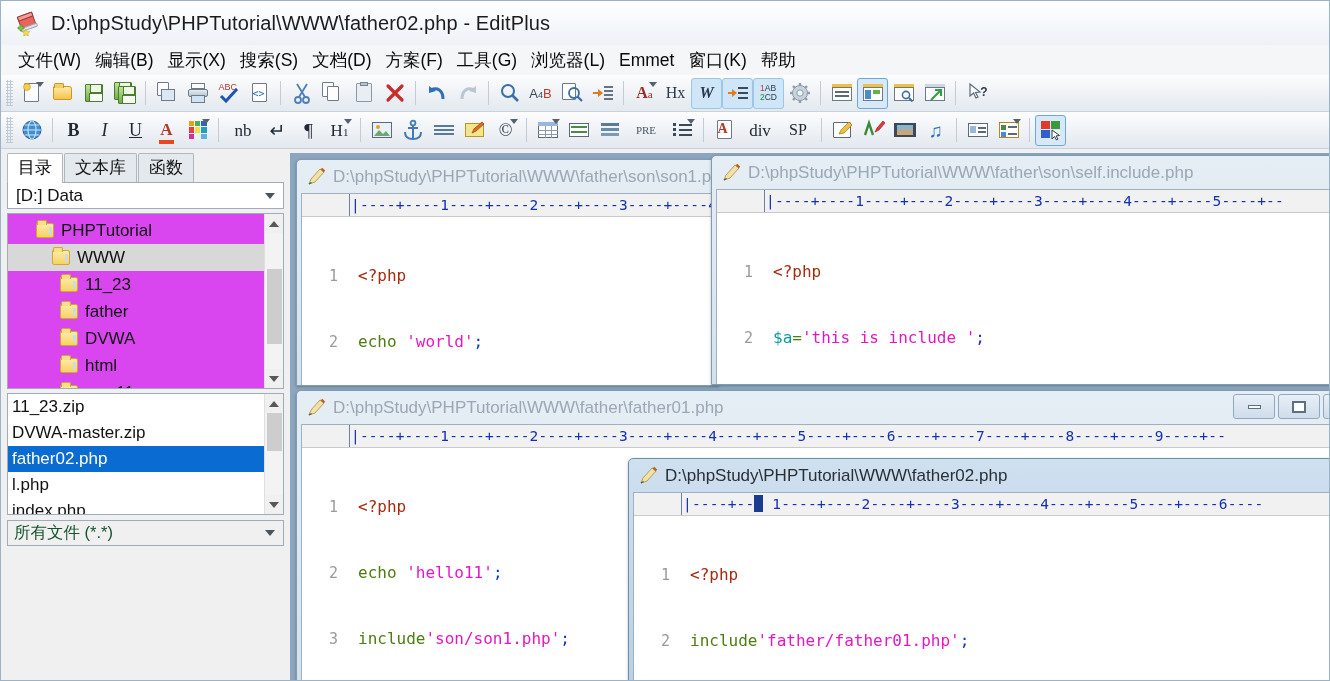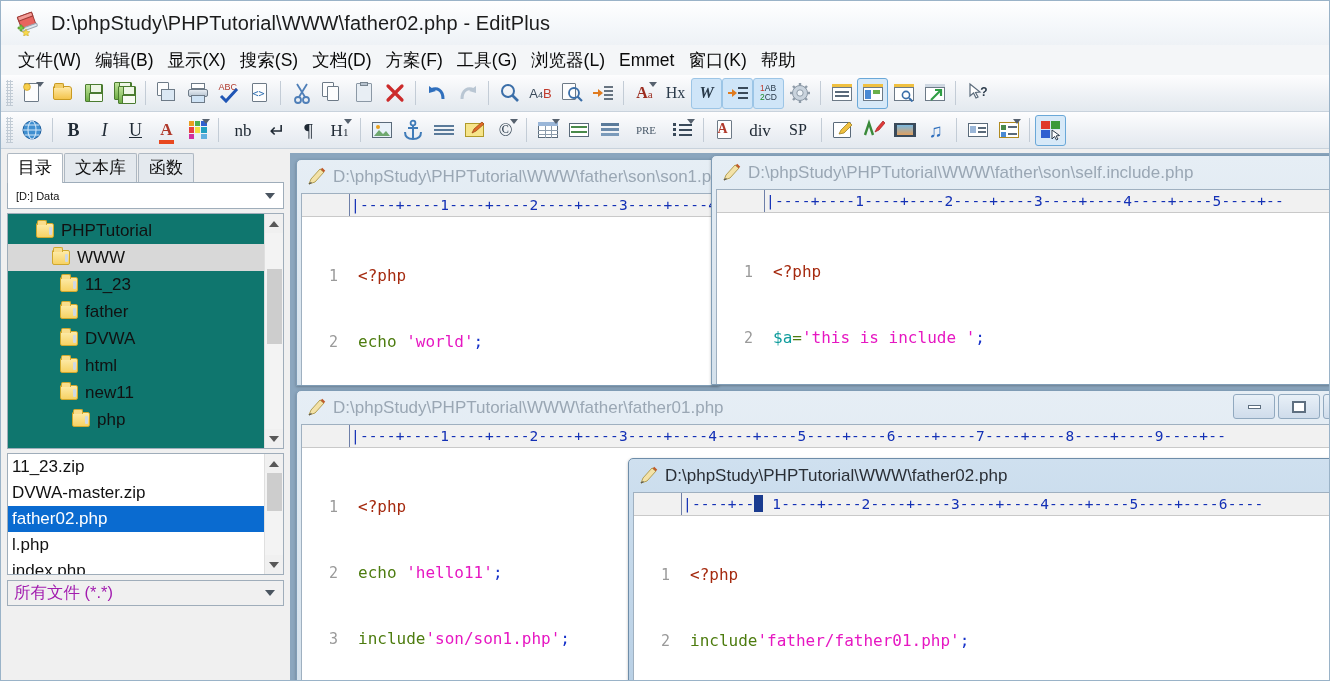--- a/index.html
+++ b/index.html
@@ -144,7 +144,7 @@
     background: #fff; border: 1px solid #9fadba;
     display: flex; align-items: center; justify-content: space-between;
     padding: 0 6px 0 8px;
-    font-size: 11px; color: #111;
+    font-size: 17px; color: #111;
     cursor: default;
   }
   .chev-dn {

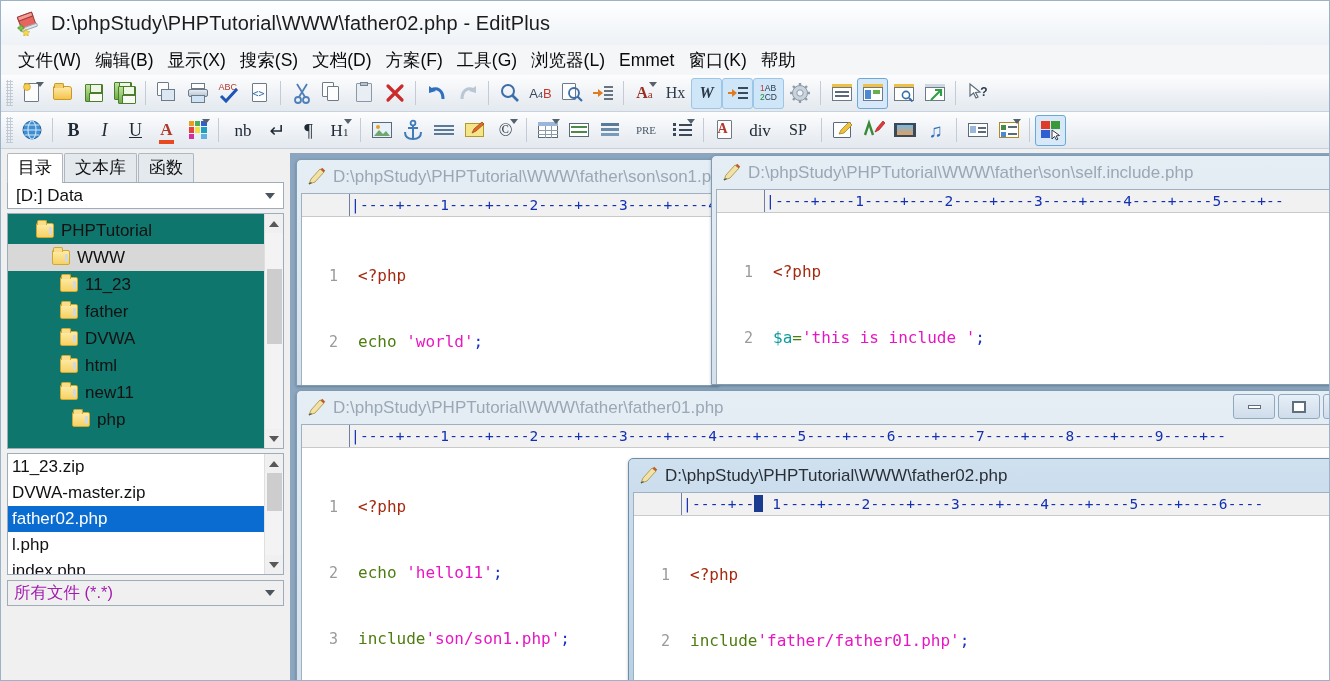--- a/index.html
+++ b/index.html
@@ -154,8 +154,8 @@
   }
   #tree-wrap {
     margin: 4px 6px 0 6px;
-    flex: none; height: 236px;
-    background: #0f766e; border: 1px solid #9fadba;
+    flex: none; height: 176px;
+    background: #d946ef; border: 1px solid #9fadba;
     display: flex; position: relative; overflow: hidden;
   }
   #tree {

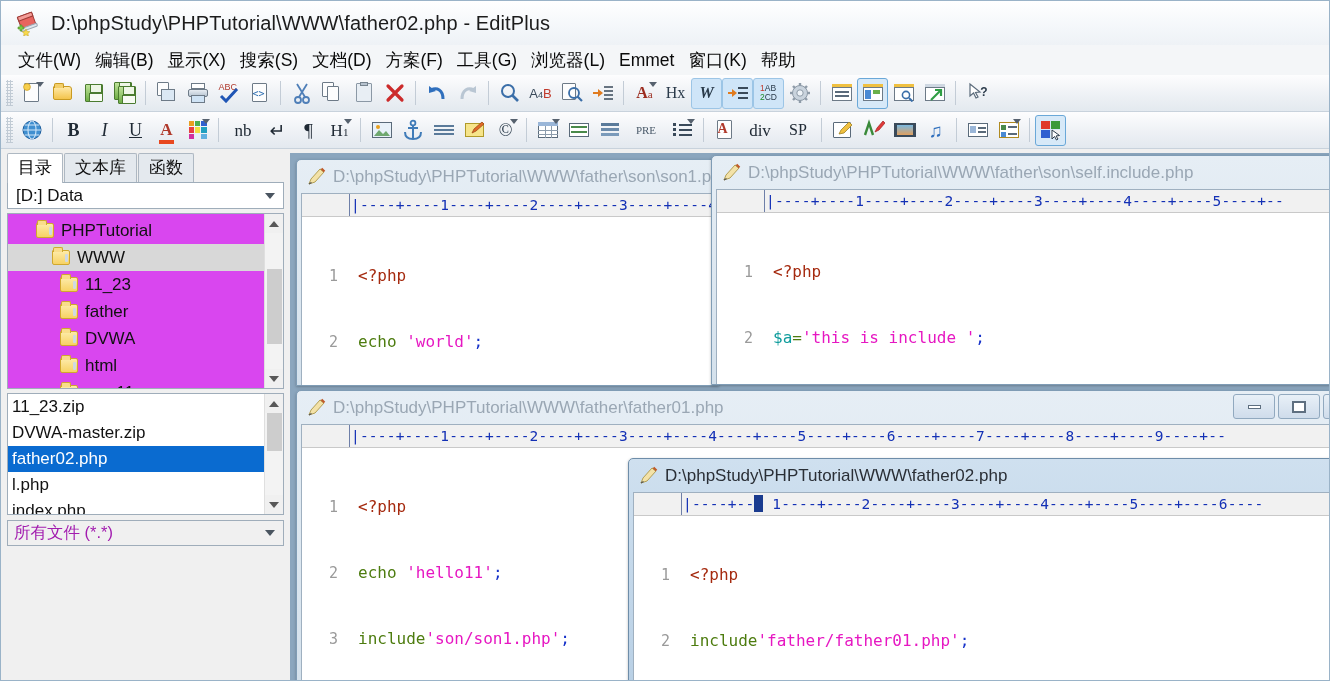--- a/index.html
+++ b/index.html
@@ -223,7 +223,7 @@
     background: #f0f0f0; border: 1px solid #9fadba;
     display: flex; align-items: center; justify-content: space-between;
     padding: 0 6px 0 6px;
-    font-size: 16.5px; color: #a21caf; cursor: default;
+    font-size: 16.5px; color: #14532d; cursor: default;
   }
 
   

